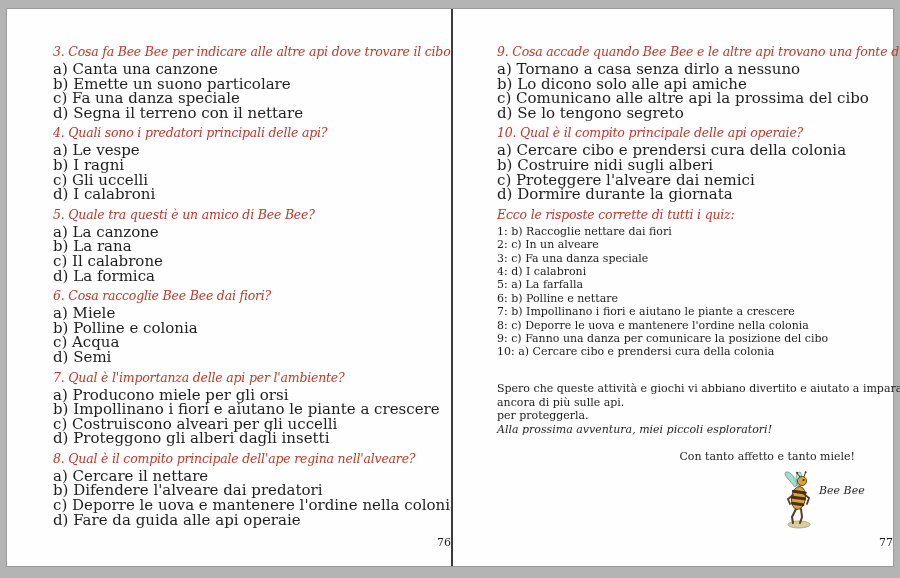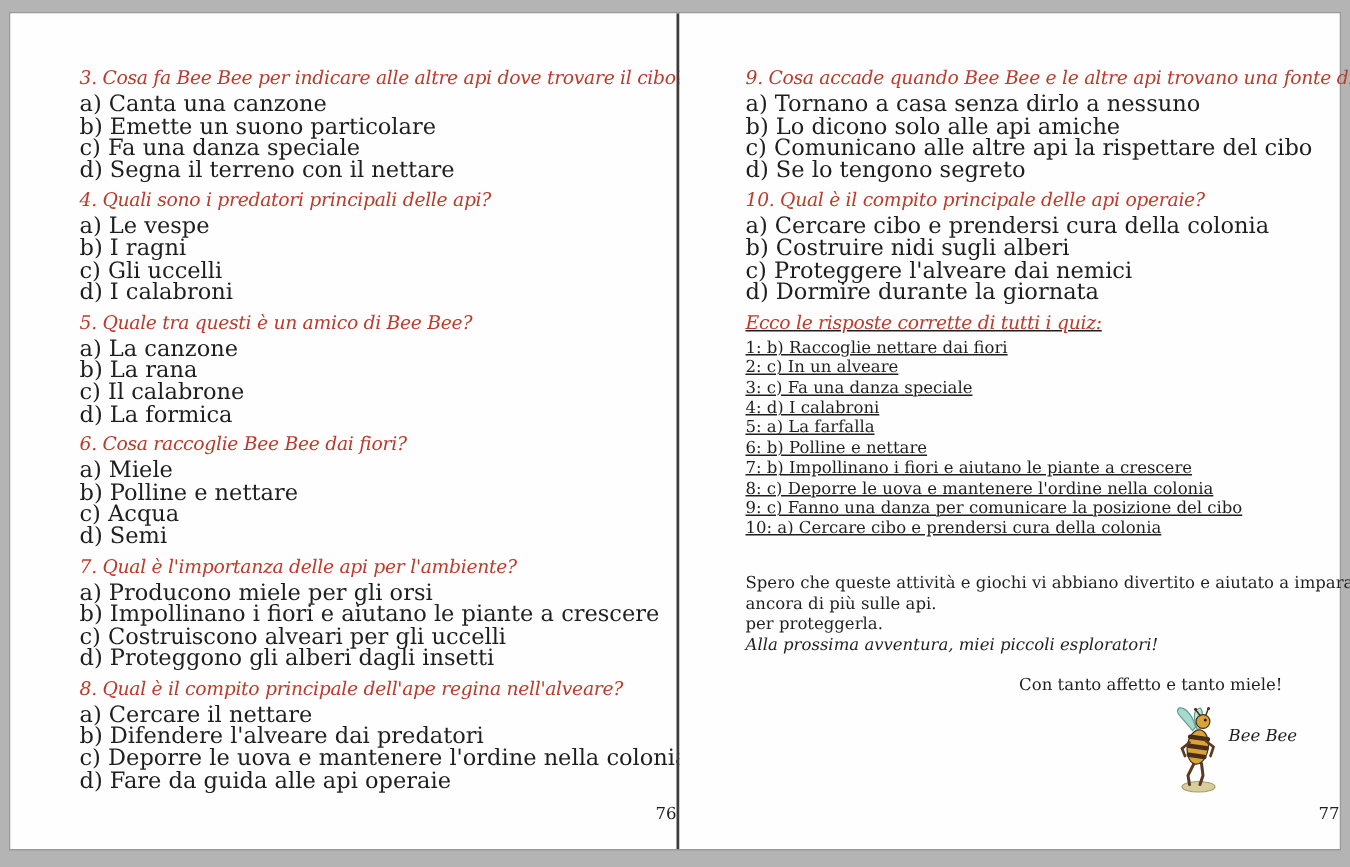--- a/index.html
+++ b/index.html
@@ -104,7 +104,7 @@
           <div class="qtitle">9. Cosa accade quando Bee Bee e le altre api trovano una fonte di cibo?</div>
           <div class="opt">a) Tornano a casa senza dirlo a nessuno</div>
           <div class="opt">b) Lo dicono solo alle api amiche</div>
-          <div class="opt">c) Comunicano alle altre api la rispettare del cibo</div>
+          <div class="opt">c) Comunicano alle altre api la prossima del cibo</div>
           <div class="opt">d) Se lo tengono segreto</div>
         </section>
 

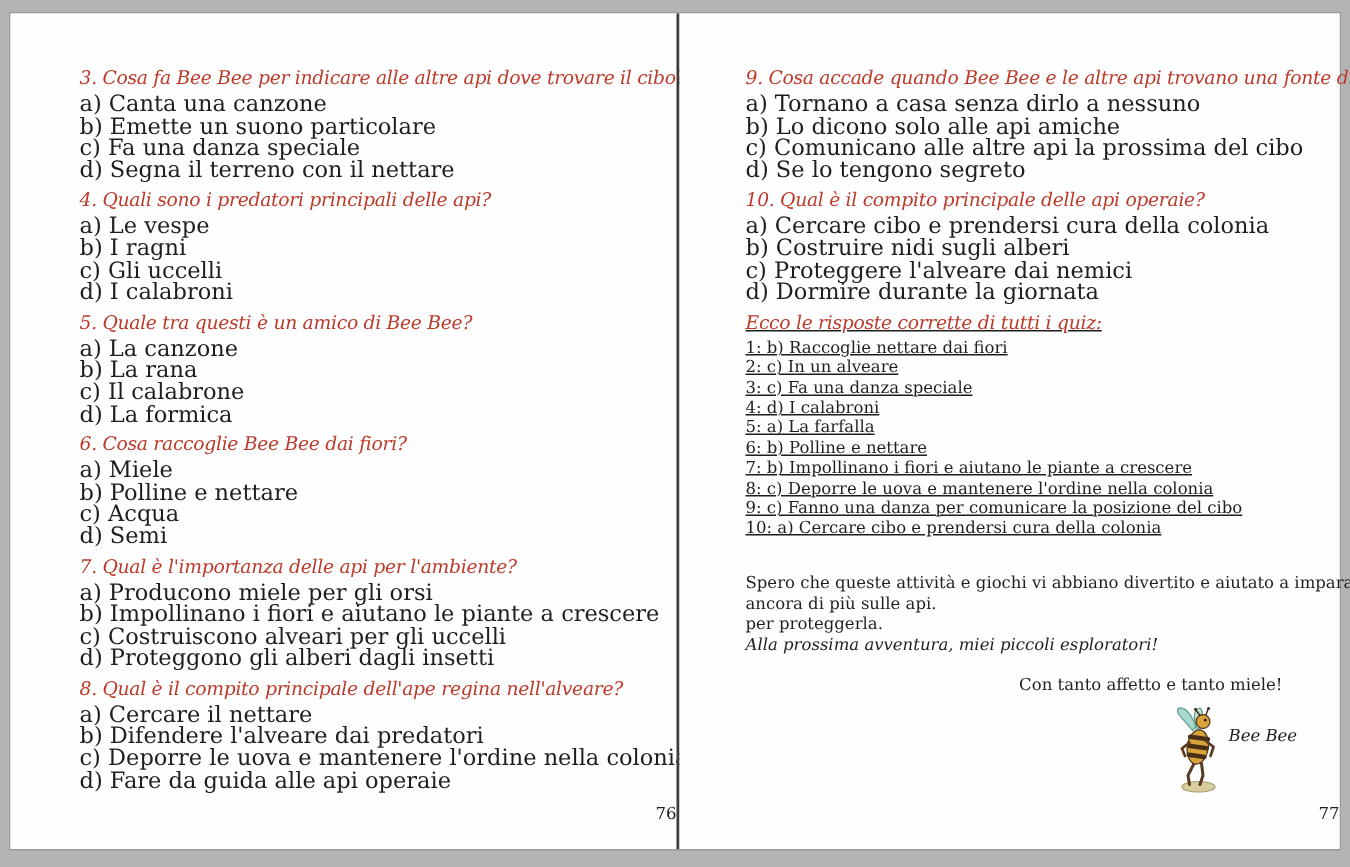--- a/index.html
+++ b/index.html
@@ -24,7 +24,7 @@
     margin-bottom:2px;white-space:nowrap;letter-spacing:-0.2px;
   }
   .opt{font-size:15px;line-height:14.6px;white-space:nowrap;}
-  .ablock{margin-top:3px;text-decoration:underline;}
+  .ablock{margin-top:3px;}
   .ans{font-size:11px;line-height:13.4px;white-space:nowrap;}
   .closing{margin-top:23px;}
   .cline{font-size:11px;line-height:13.8px;white-space:nowrap;}

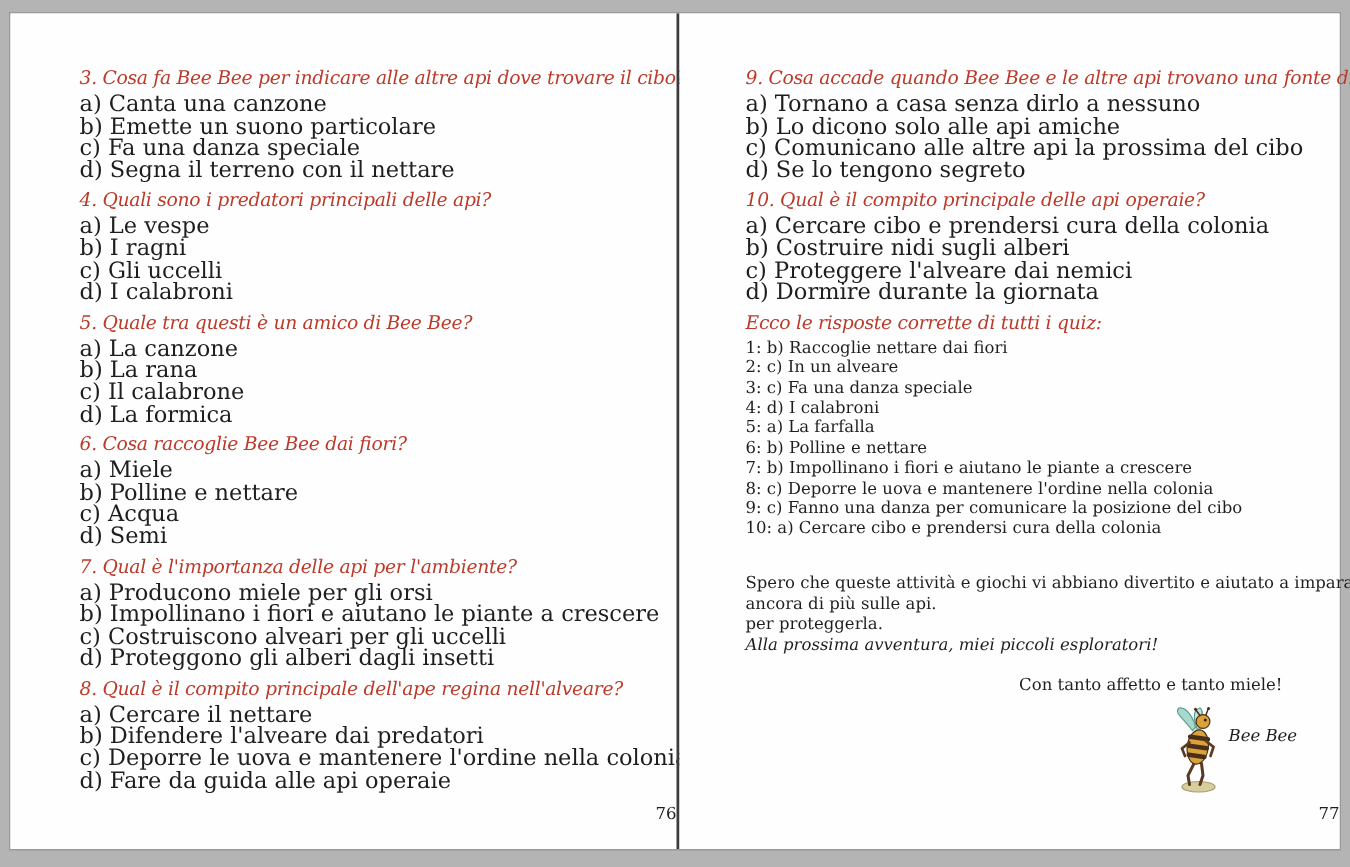--- a/index.html
+++ b/index.html
@@ -70,7 +70,7 @@
         <section class="qblock">
           <div class="qtitle">6. Cosa raccoglie Bee Bee dai fiori?</div>
           <div class="opt">a) Miele</div>
-          <div class="opt">b) Polline e nettare</div>
+          <div class="opt">b) Polline e colonia</div>
           <div class="opt">c) Acqua</div>
           <div class="opt">d) Semi</div>
         </section>

